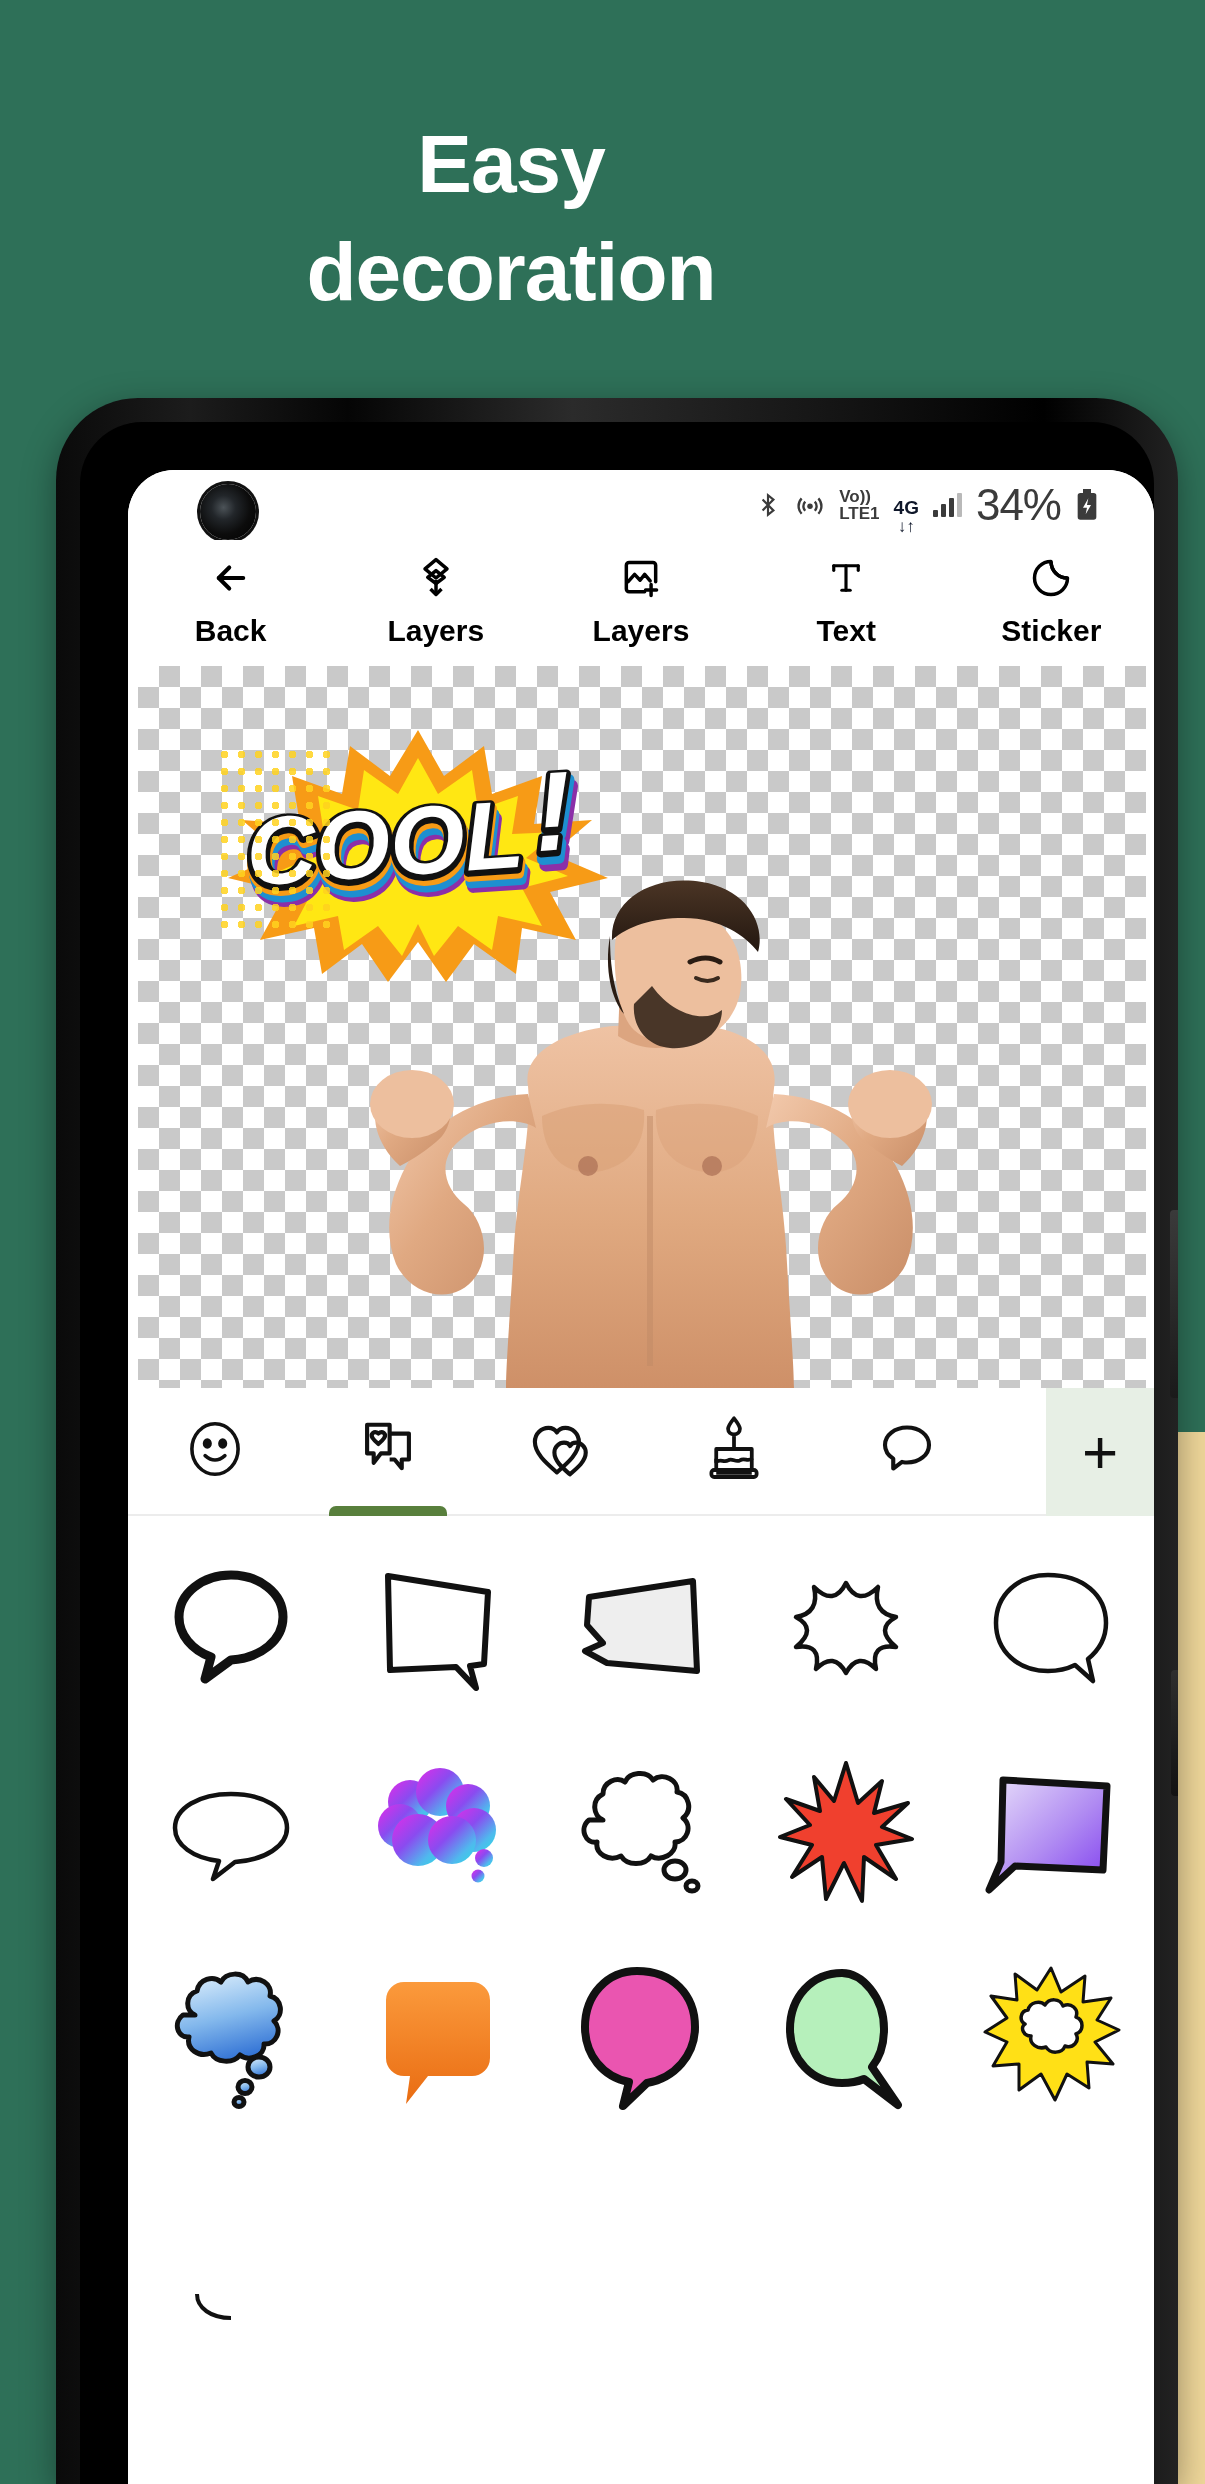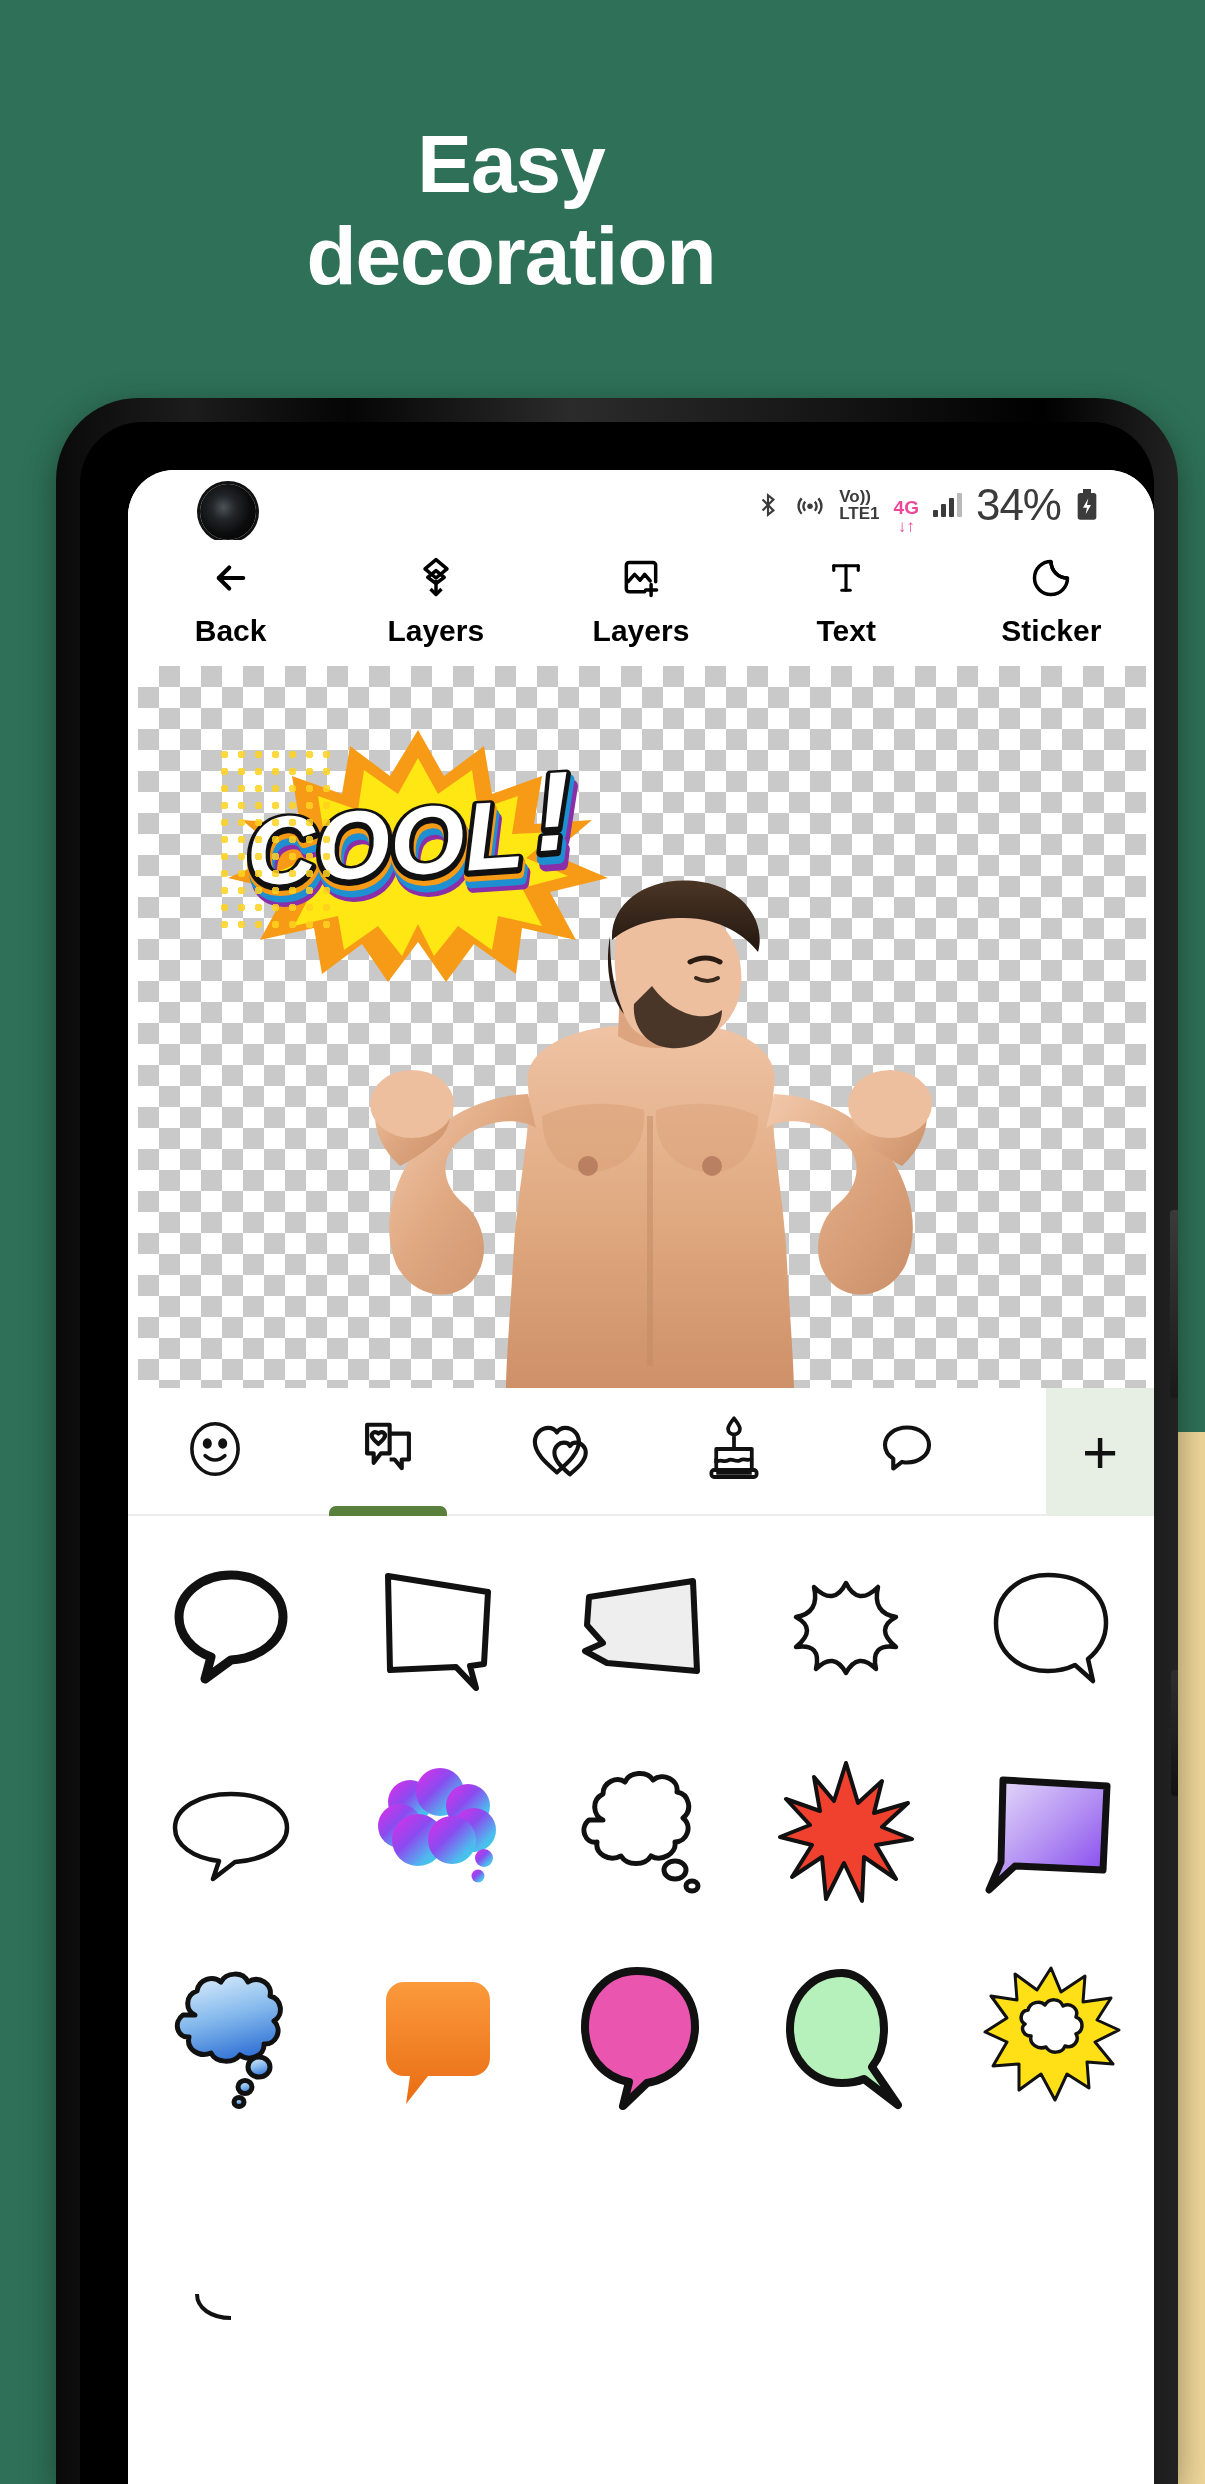--- a/index.html
+++ b/index.html
@@ -15,6 +15,7 @@
     position:absolute; top:0; left:0; width:1022px; height:420px;
     display:flex; flex-direction:column; align-items:center; justify-content:flex-start;
     padding-top:118px;
+    gap:16px;
   }
   .promo-line{
     color:#ffffff; font-weight:bold; font-size:82px; line-height:1.12;

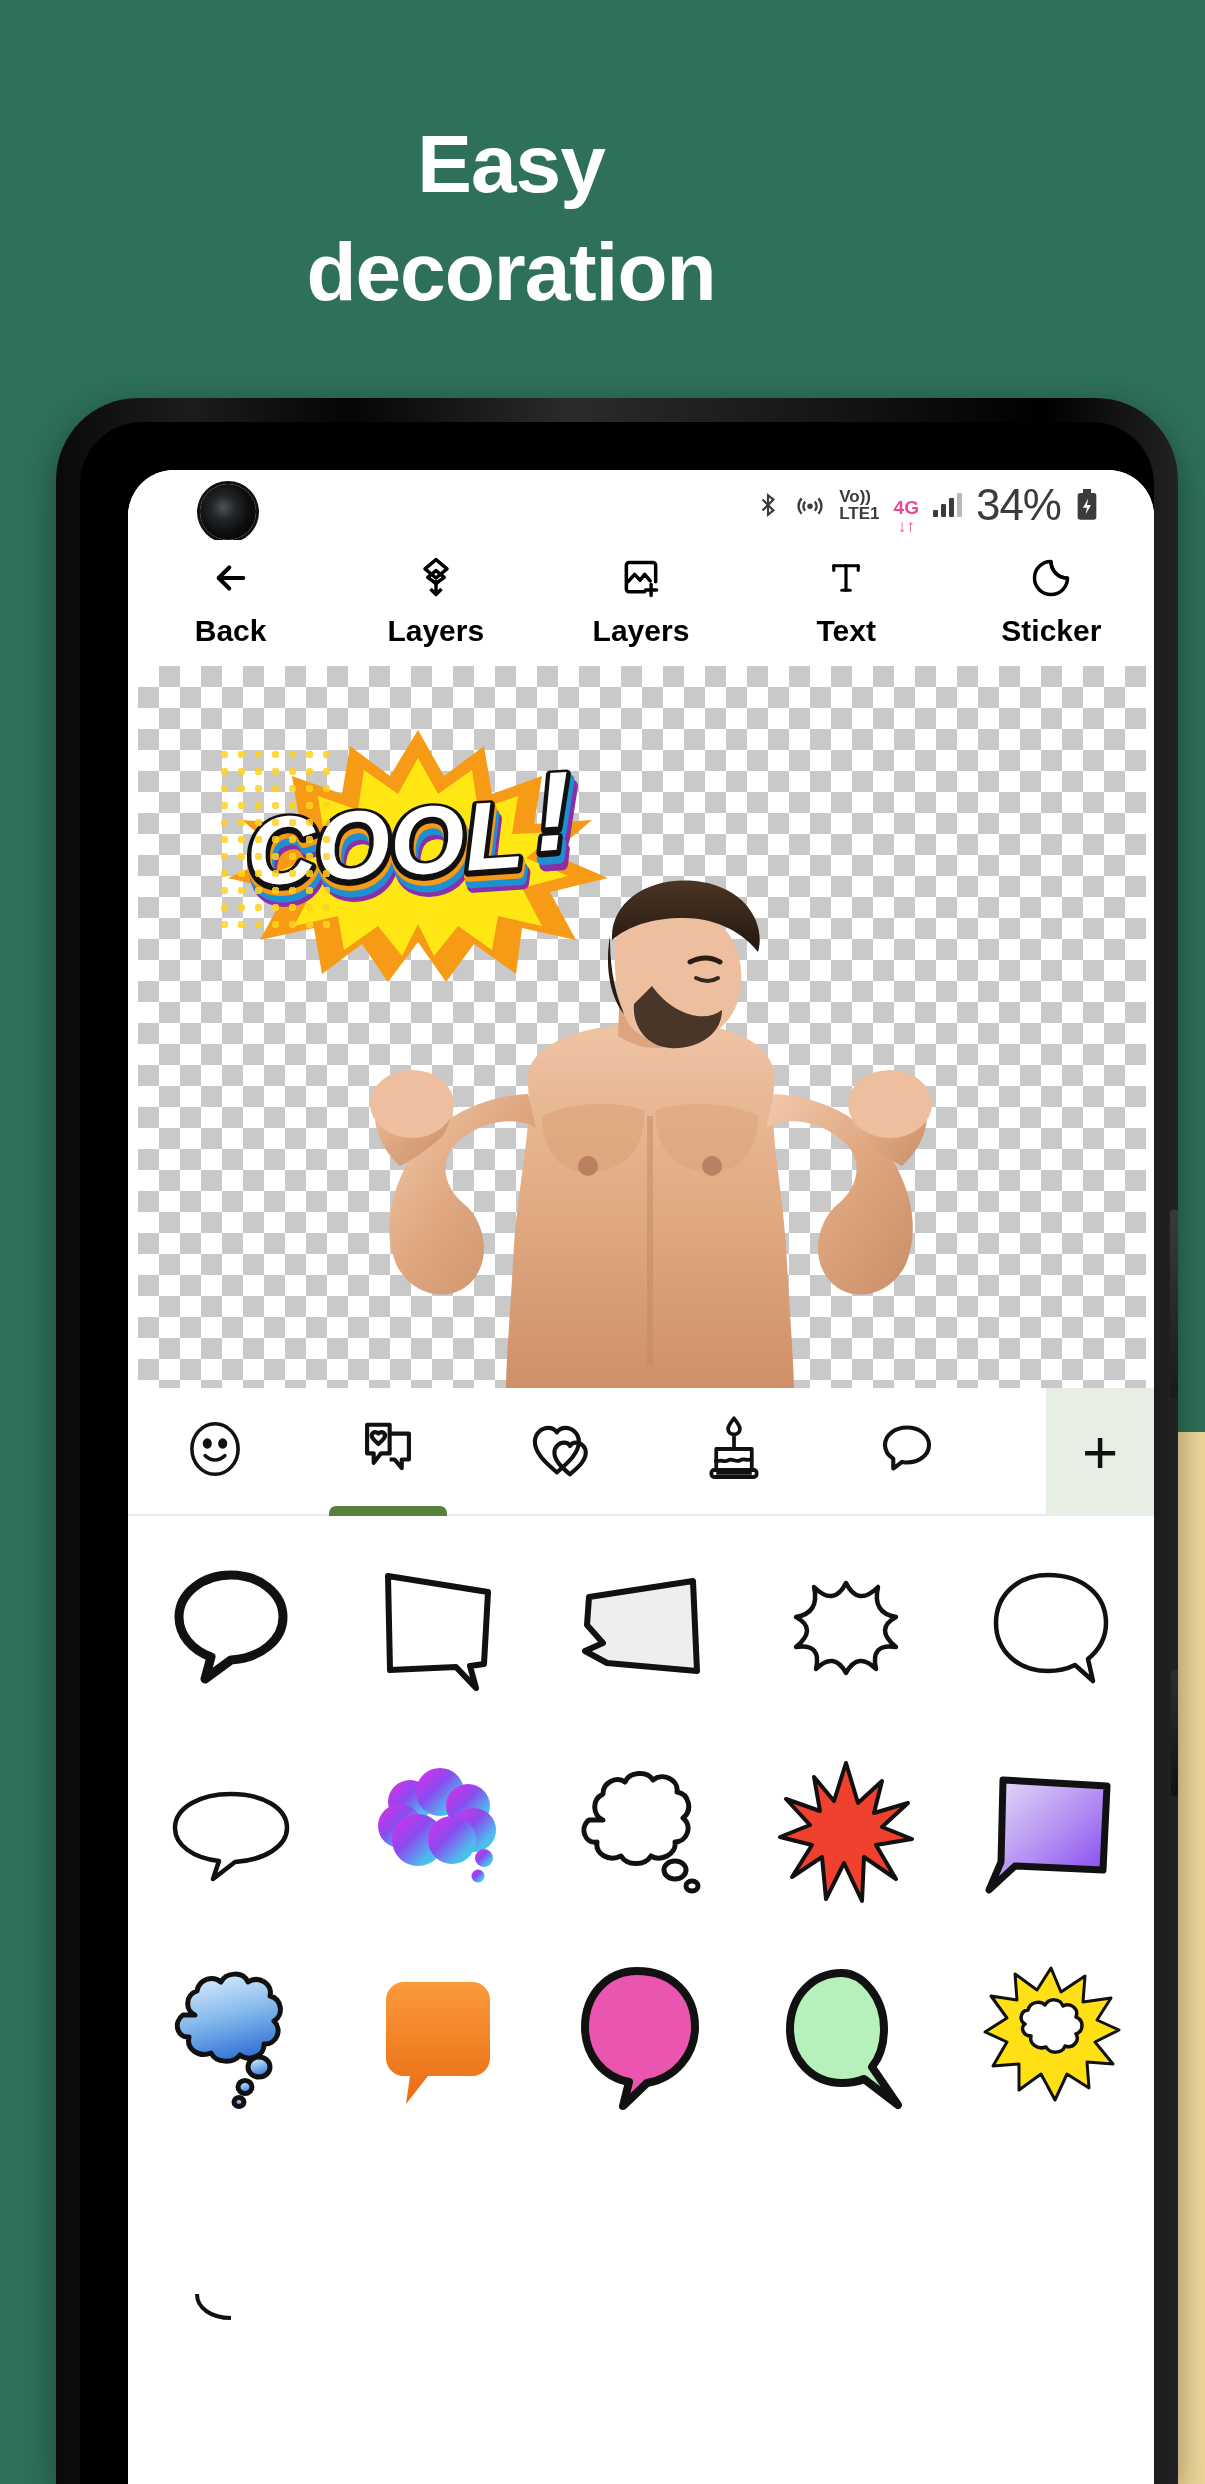--- a/index.html
+++ b/index.html
@@ -66,7 +66,7 @@
   }
   .sb-icon{ display:flex; align-items:center; color:#3b3b3b; }
   #sb-volte{ display:flex; flex-direction:column; line-height:1; font-size:17px; font-weight:bold; color:#3b3b3b; }
-  #sb-net{ display:flex; flex-direction:column; line-height:1.05; font-size:19px; font-weight:bold; color:#ec4899; align-items:center;margin-top:24px; }
+  #sb-net{ display:flex; flex-direction:column; line-height:1.05; font-size:19px; font-weight:bold; color:#0f172a; align-items:center;margin-top:24px; }
   #sb-battery-pct{ font-size:44px; font-weight:500; color:#3b3b3b; letter-spacing:-1px; }
   .bars{ display:flex; align-items:flex-end; gap:3px; height:24px; }
   .bars i{ display:block; width:5px; background:#3b3b3b; border-radius:1px; }

